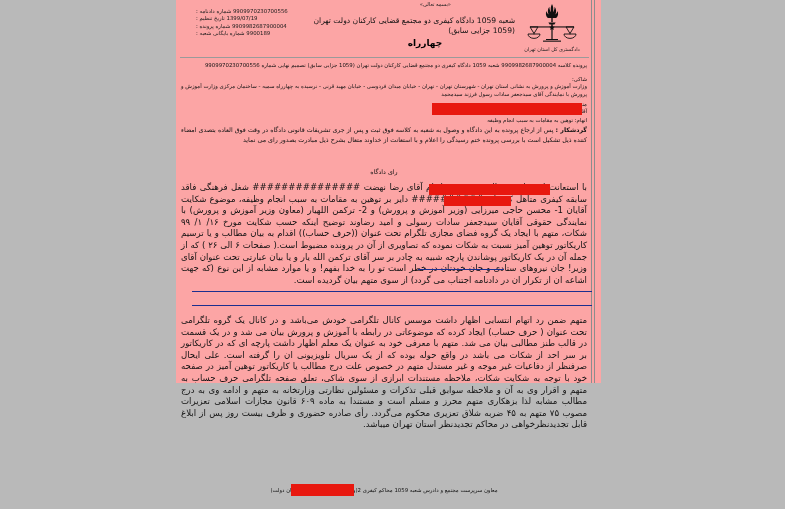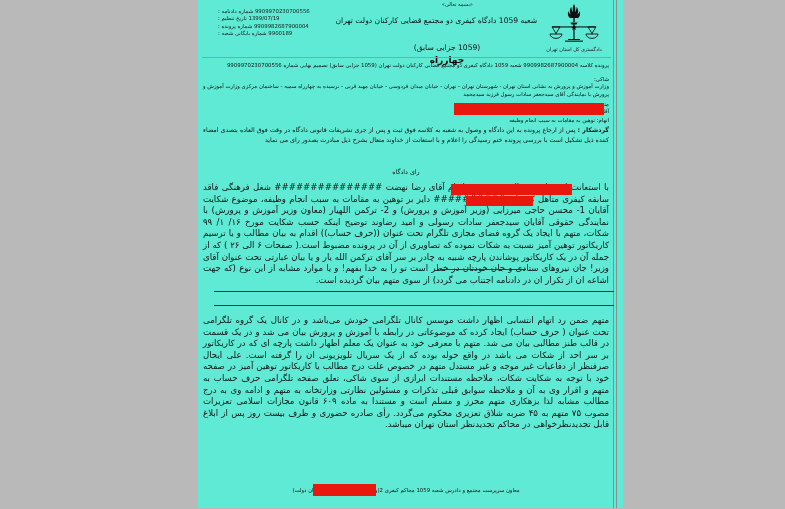--- a/index.html
+++ b/index.html
@@ -18,11 +18,11 @@
   
   #sheet {
     position: absolute;
-    left: 198px;
+    left: 176px;
     top: 0px;
     width: 425px;
-    height: 508px;
-    background: #5eead4;
+    height: 383px;
+    background: #fca5a5;
     box-shadow: 0 0 0 0 transparent;
   }
   

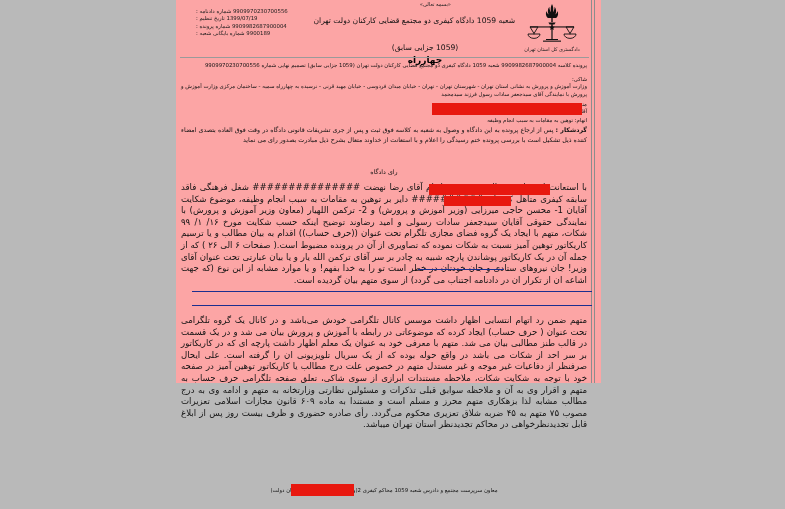--- a/index.html
+++ b/index.html
@@ -73,7 +73,7 @@
     direction: rtl;
   }
   .branch-line1 { font-size: 7.6px; color: #111; white-space: nowrap; }
-  .branch-line2 { font-size: 7.6px; color: #111; margin-top: 18px; }
+  .branch-line2 { font-size: 7.6px; color: #111; margin-top: 1px; text-align: right; }
   .branch-title {
     font-size: 9px;
     font-weight: bold;

